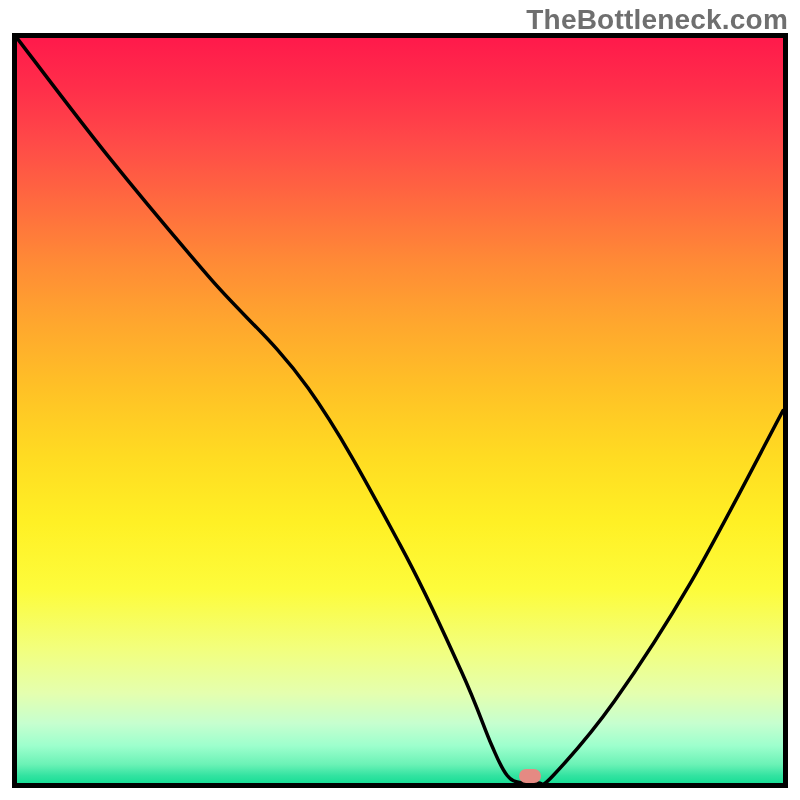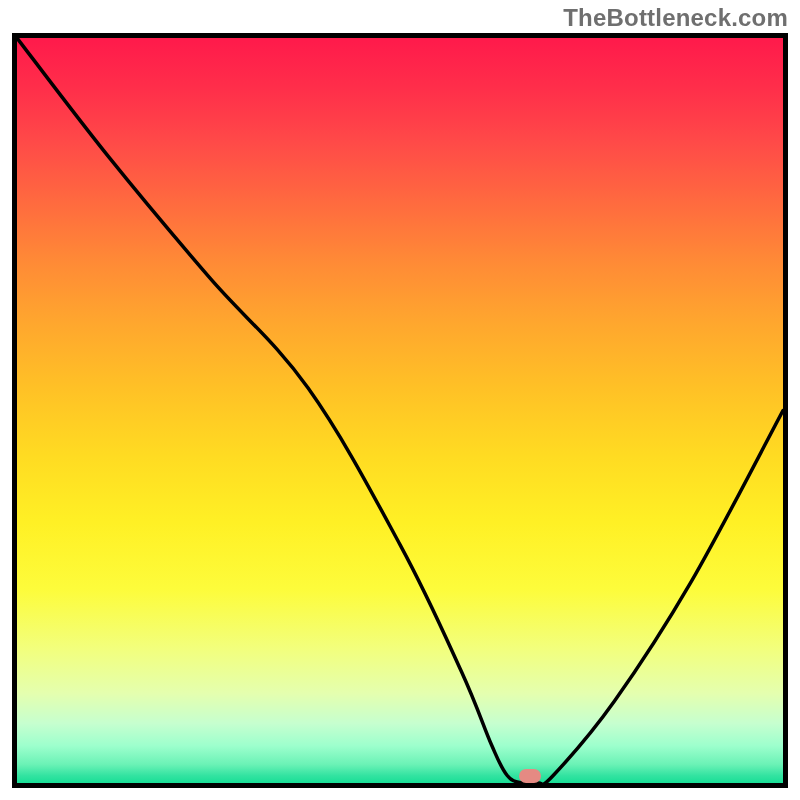--- a/index.html
+++ b/index.html
@@ -20,7 +20,7 @@
     top: 4px;
     right: 12px;
     font-family: Arial, Helvetica, sans-serif;
-    font-size: 24px;
+    font-size: 28px;
     font-weight: 600;
     color: #6f6f6f;
     letter-spacing: 0.2px;

